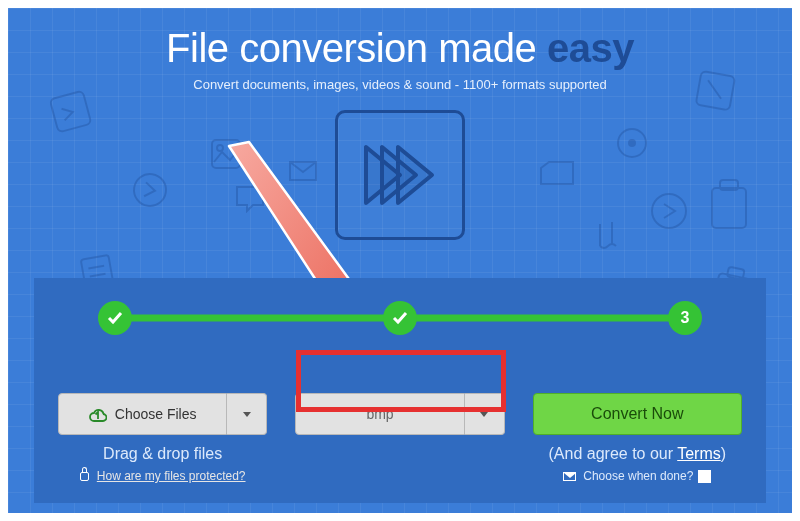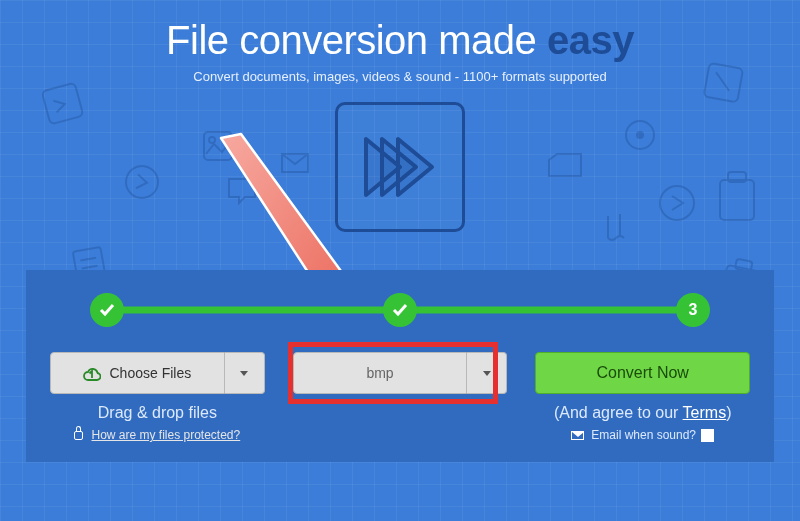--- a/index.html
+++ b/index.html
@@ -4,7 +4,7 @@
   <style>
     * { margin: 0; padding: 0; box-sizing: border-box; }
     body { font-family: Arial, sans-serif; width: 800px; height: 521px; overflow: hidden; background: #fff; }
-    .frame { width: 800px; height: 521px; background: #fff; }
+    .frame { width: 800px; height: 521px; padding: 8px; background: #fff; }
     .hero {
       width: 100%; height: 100%;
       background: #3b7dd8;

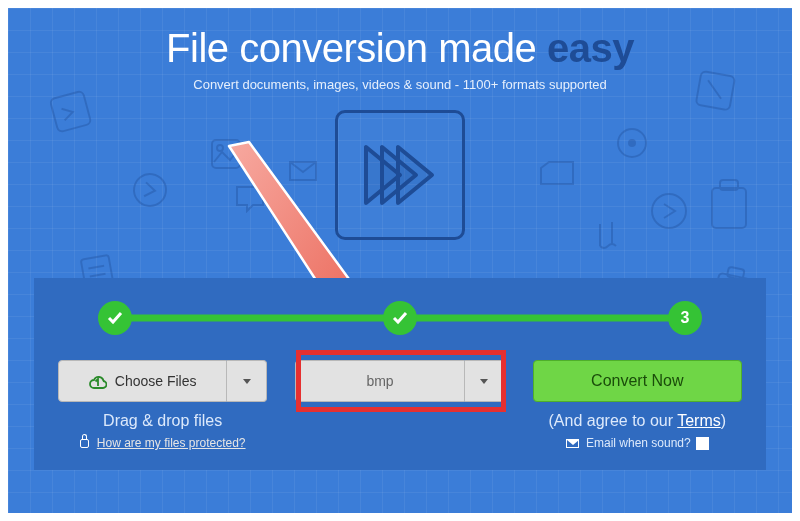--- a/index.html
+++ b/index.html
@@ -39,7 +39,7 @@
     .step-dot { position: relative; width: 34px; height: 34px; border-radius: 50%; background: #35c335; display: flex; align-items: center; justify-content: center; color: #fff; font-weight: 700; font-size: 16px; z-index: 2; }
     .step-dot svg { stroke: #fff; stroke-width: 3; fill: none; }
     .row { display: flex; gap: 28px; }
-    .col { flex: 1; display: flex; flex-direction: column; align-items: center; }
+    .col { flex: 1; display: flex; flex-direction: column; align-items: center; margin-top: 33px; }
     .btn-grp { display: flex; width: 100%; height: 42px; }
     .btn-main { flex: 1; background: #e2e2e2; border: 1px solid #b8b8b8; border-radius: 4px 0 0 4px; display: flex; align-items: center; justify-content: center; gap: 8px; color: #333; font-size: 14px; cursor: pointer; }
     .btn-caret { width: 40px; background: #e2e2e2; border: 1px solid #b8b8b8; border-left: none; border-radius: 0 4px 4px 0; display: flex; align-items: center; justify-content: center; cursor: pointer; }

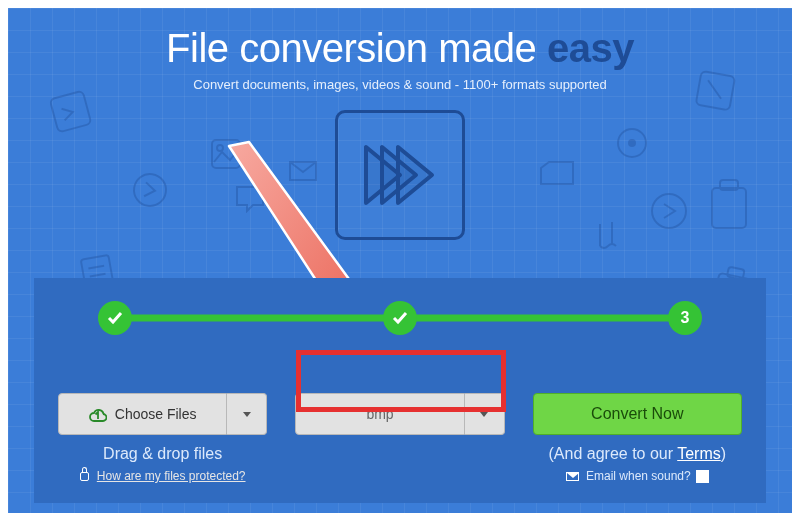--- a/index.html
+++ b/index.html
@@ -204,7 +204,7 @@
           </div>
           <div class="hint2">
             <span class="mail-ico"></span>
-            <span>Email when sound?</span>
+            <span>Choose when done?</span>
             <span class="checkbox"></span>
           </div>
         </div>

